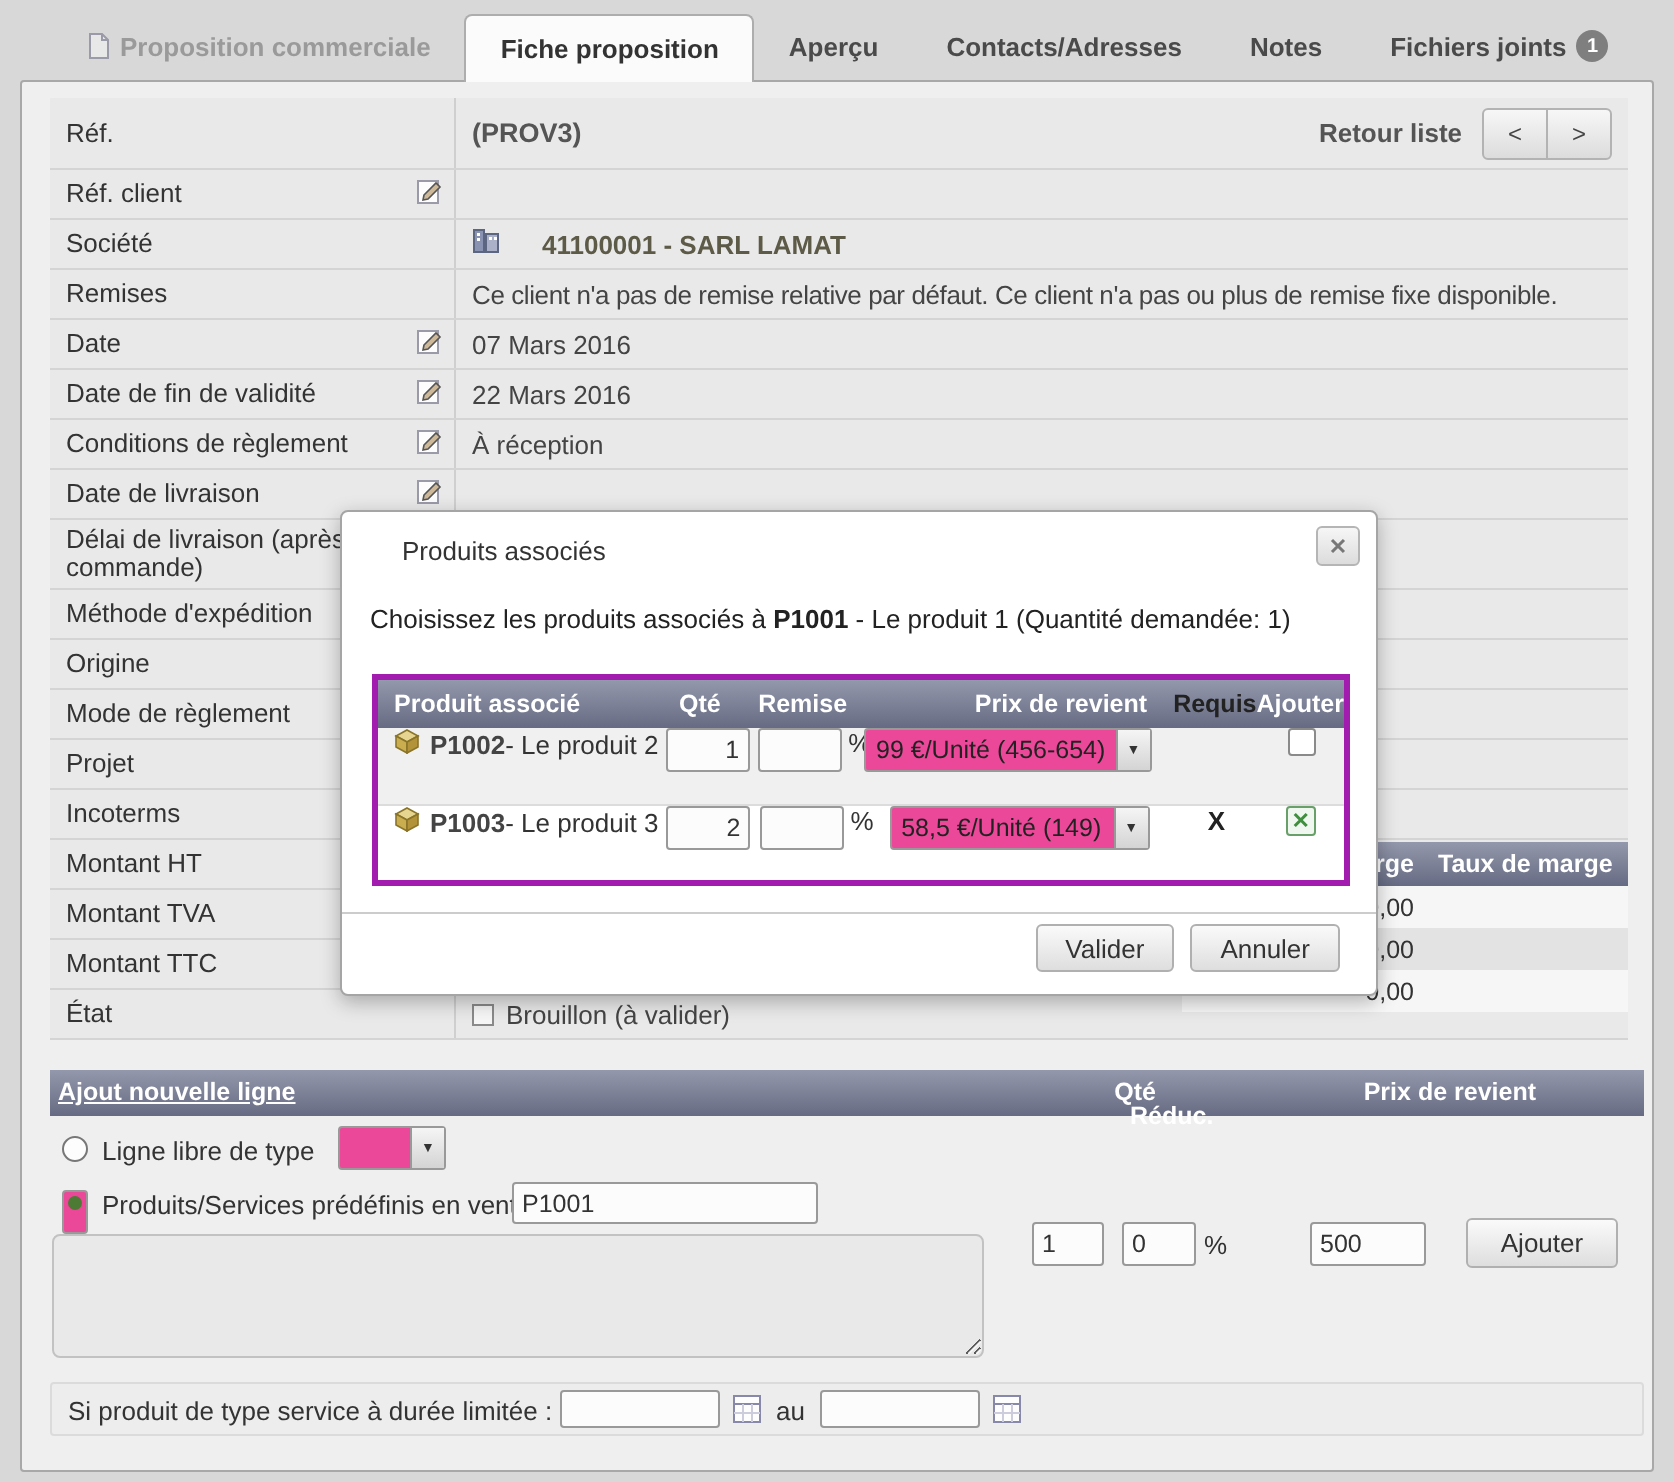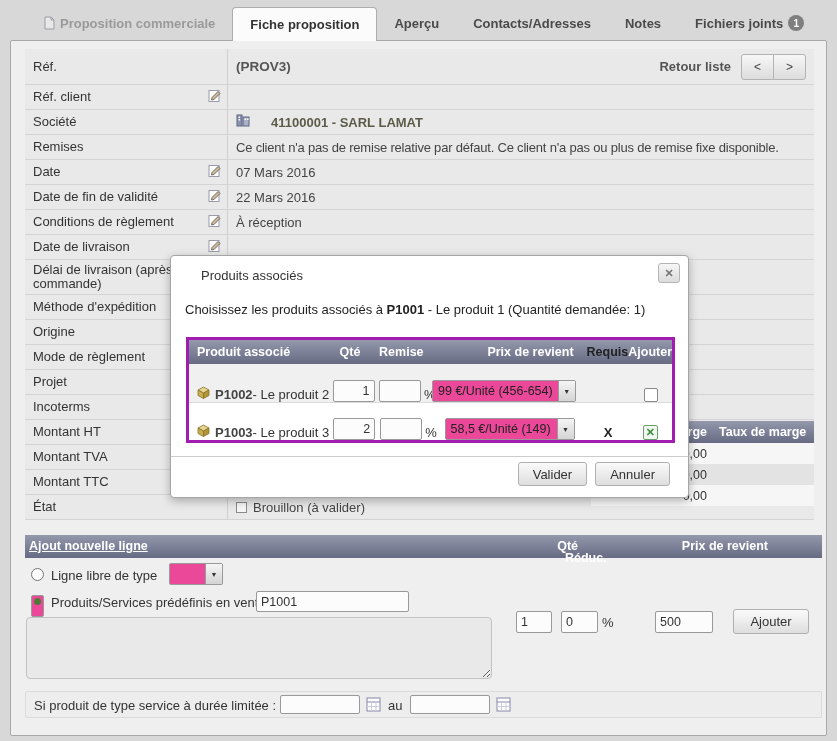--- a/index.html
+++ b/index.html
@@ -113,7 +113,7 @@
             border:3px solid #a21caf; }
   .mt-head { height:24px; background:linear-gradient(#9498ac,#666b83); color:#fff;
              font-weight:bold; font-size:12.5px; display:flex; align-items:center; }
-  .mt-row { height:38px; display:flex; align-items:flex-end; font-size:13px; }
+  .mt-row { height:38px; display:flex; align-items:flex-start; font-size:13px; }
   .mt-row.alt { background:#f0f0f0; }
   .mt-row + .mt-row { border-top:1px solid #dcdcdc; }
   .c-prod { width:140px; padding-left:8px; display:flex; align-items:center; white-space:nowrap; }

